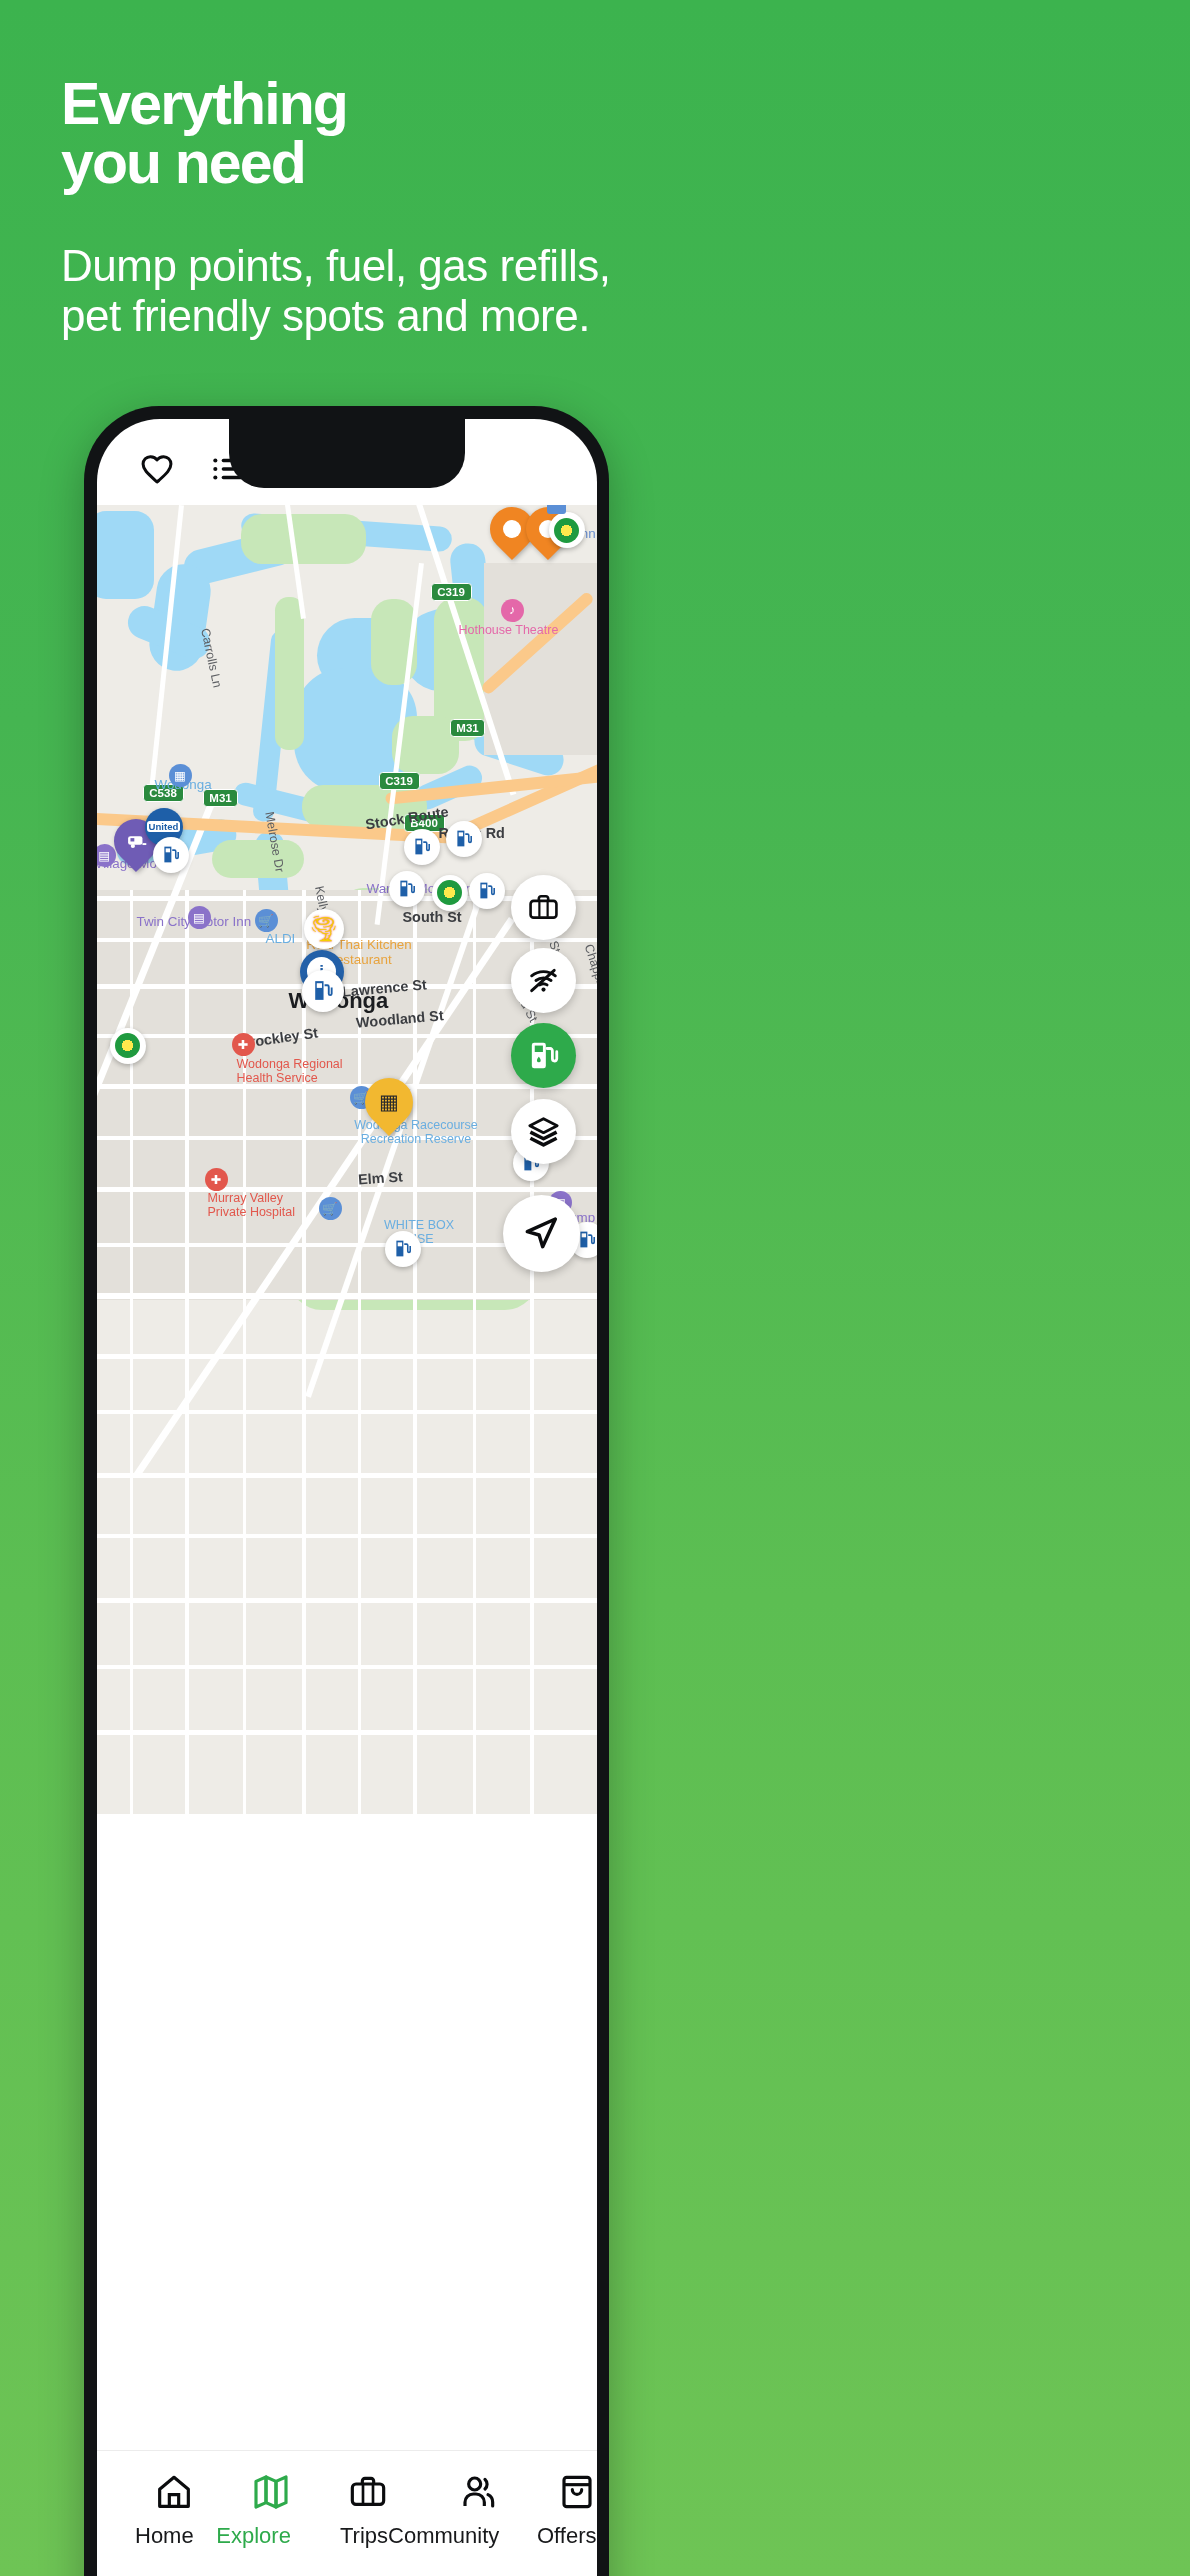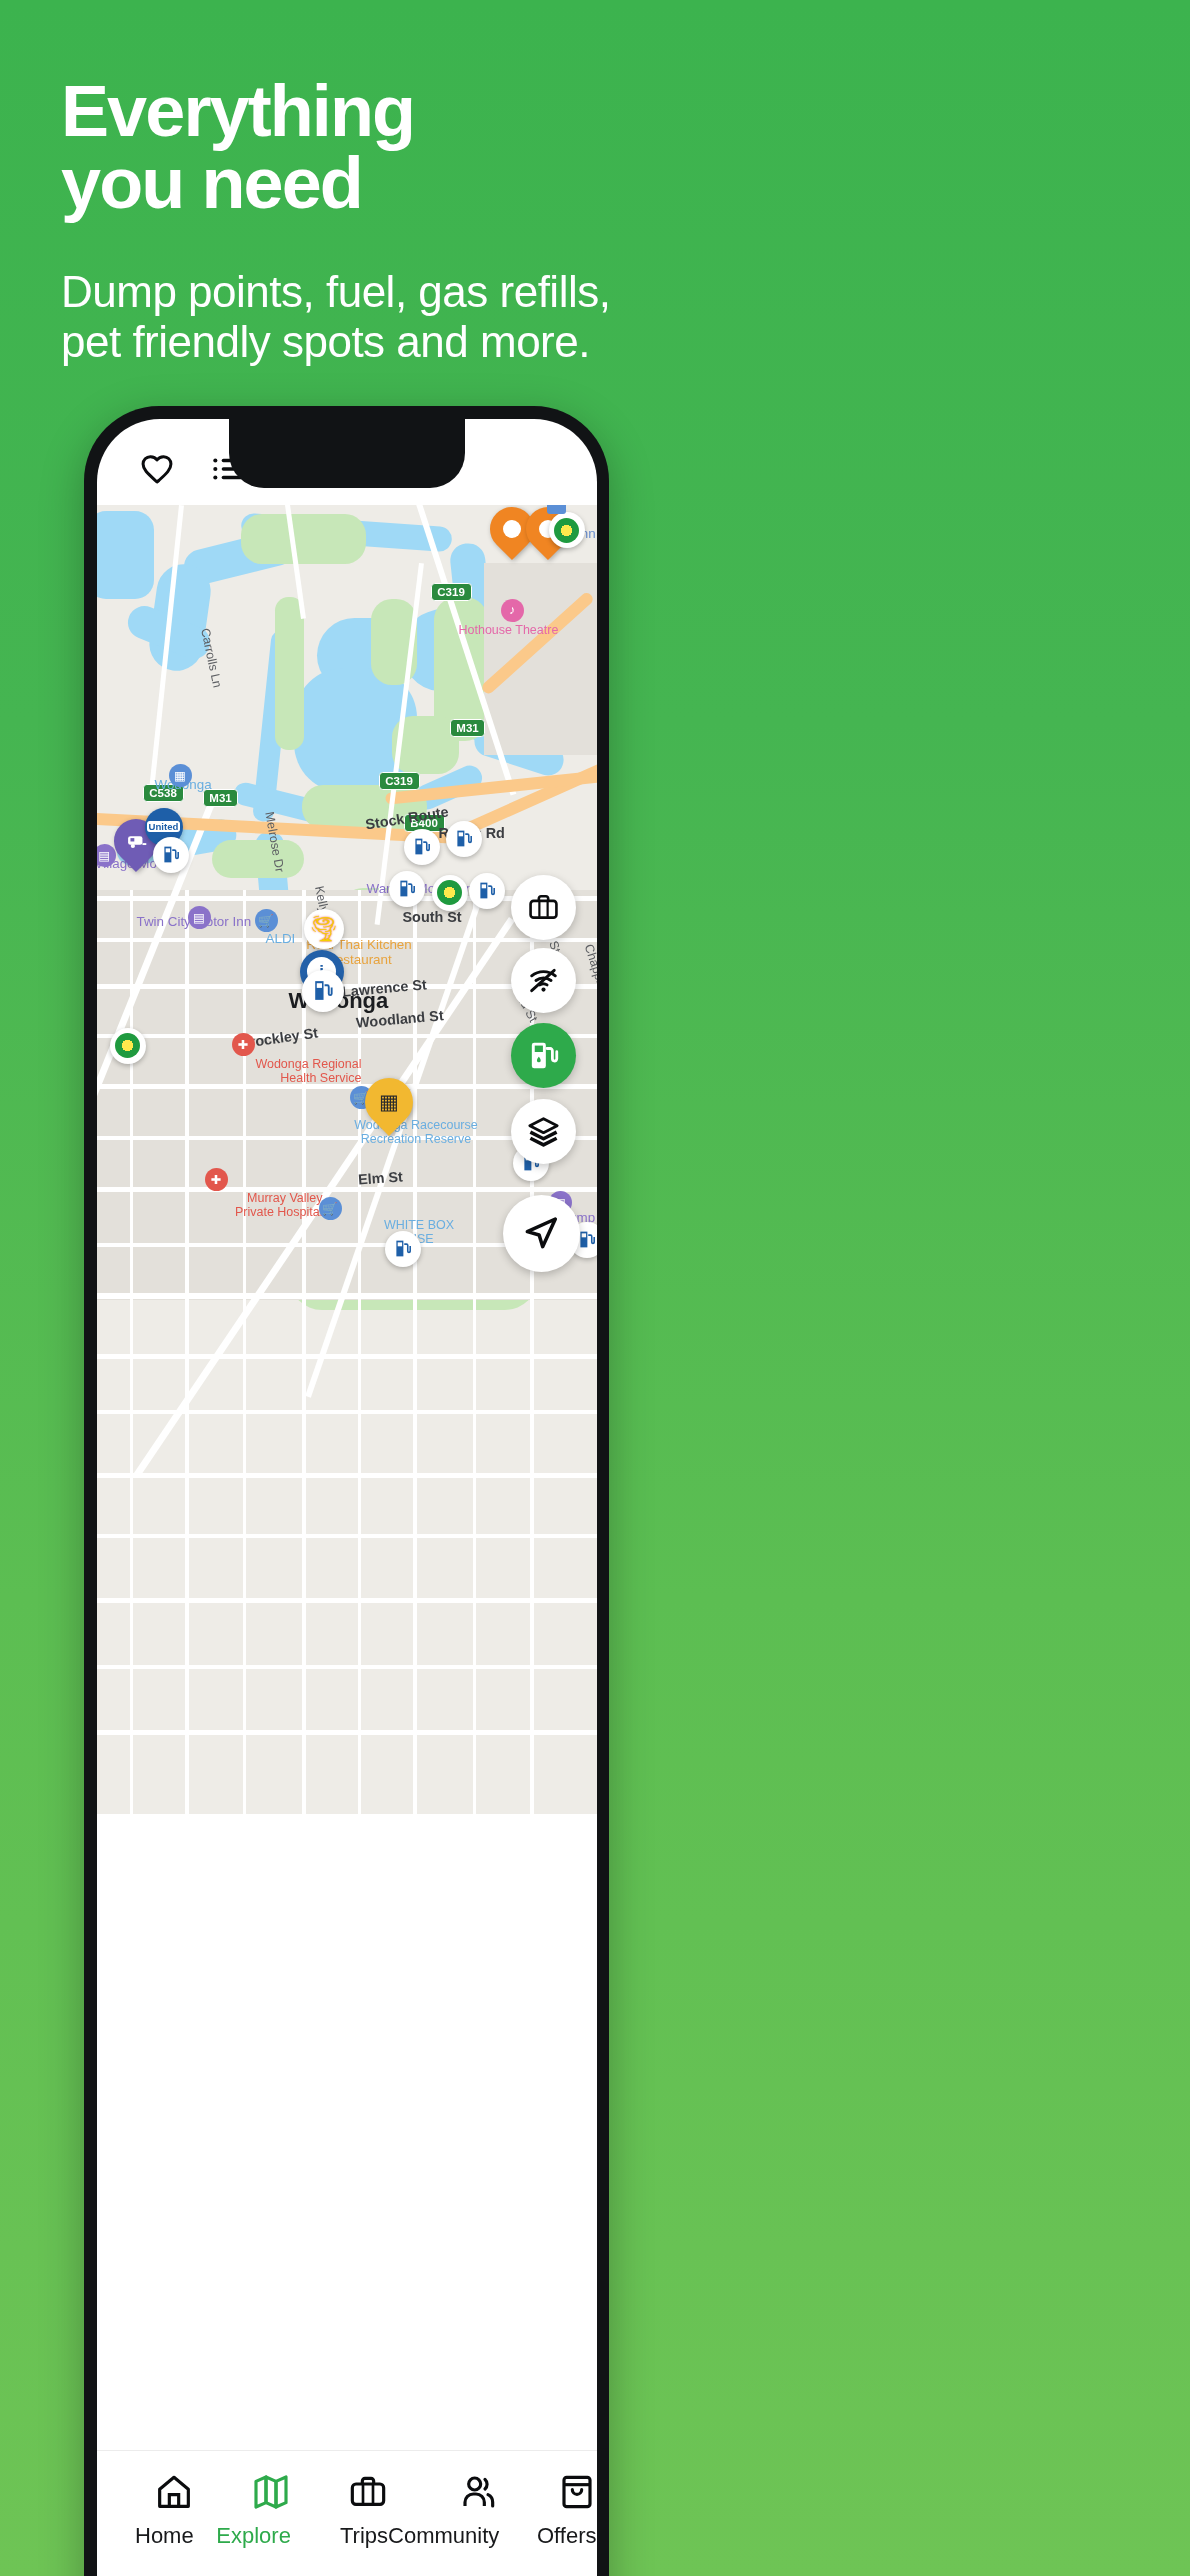--- a/index.html
+++ b/index.html
@@ -13,7 +13,7 @@
   
   #hero { position:absolute; left:0; top:0; width:1190px; padding:58px 61px 0 61px; }
   #hero-title {
-    color:#ffffff; font-size:72px; font-weight:bold; line-height:1.0;
+    color:#ffffff; font-size:59px; font-weight:bold; line-height:1.0;
     letter-spacing:-1.9px; white-space:pre-line; padding-top:17px;
   }
   #hero-sub {

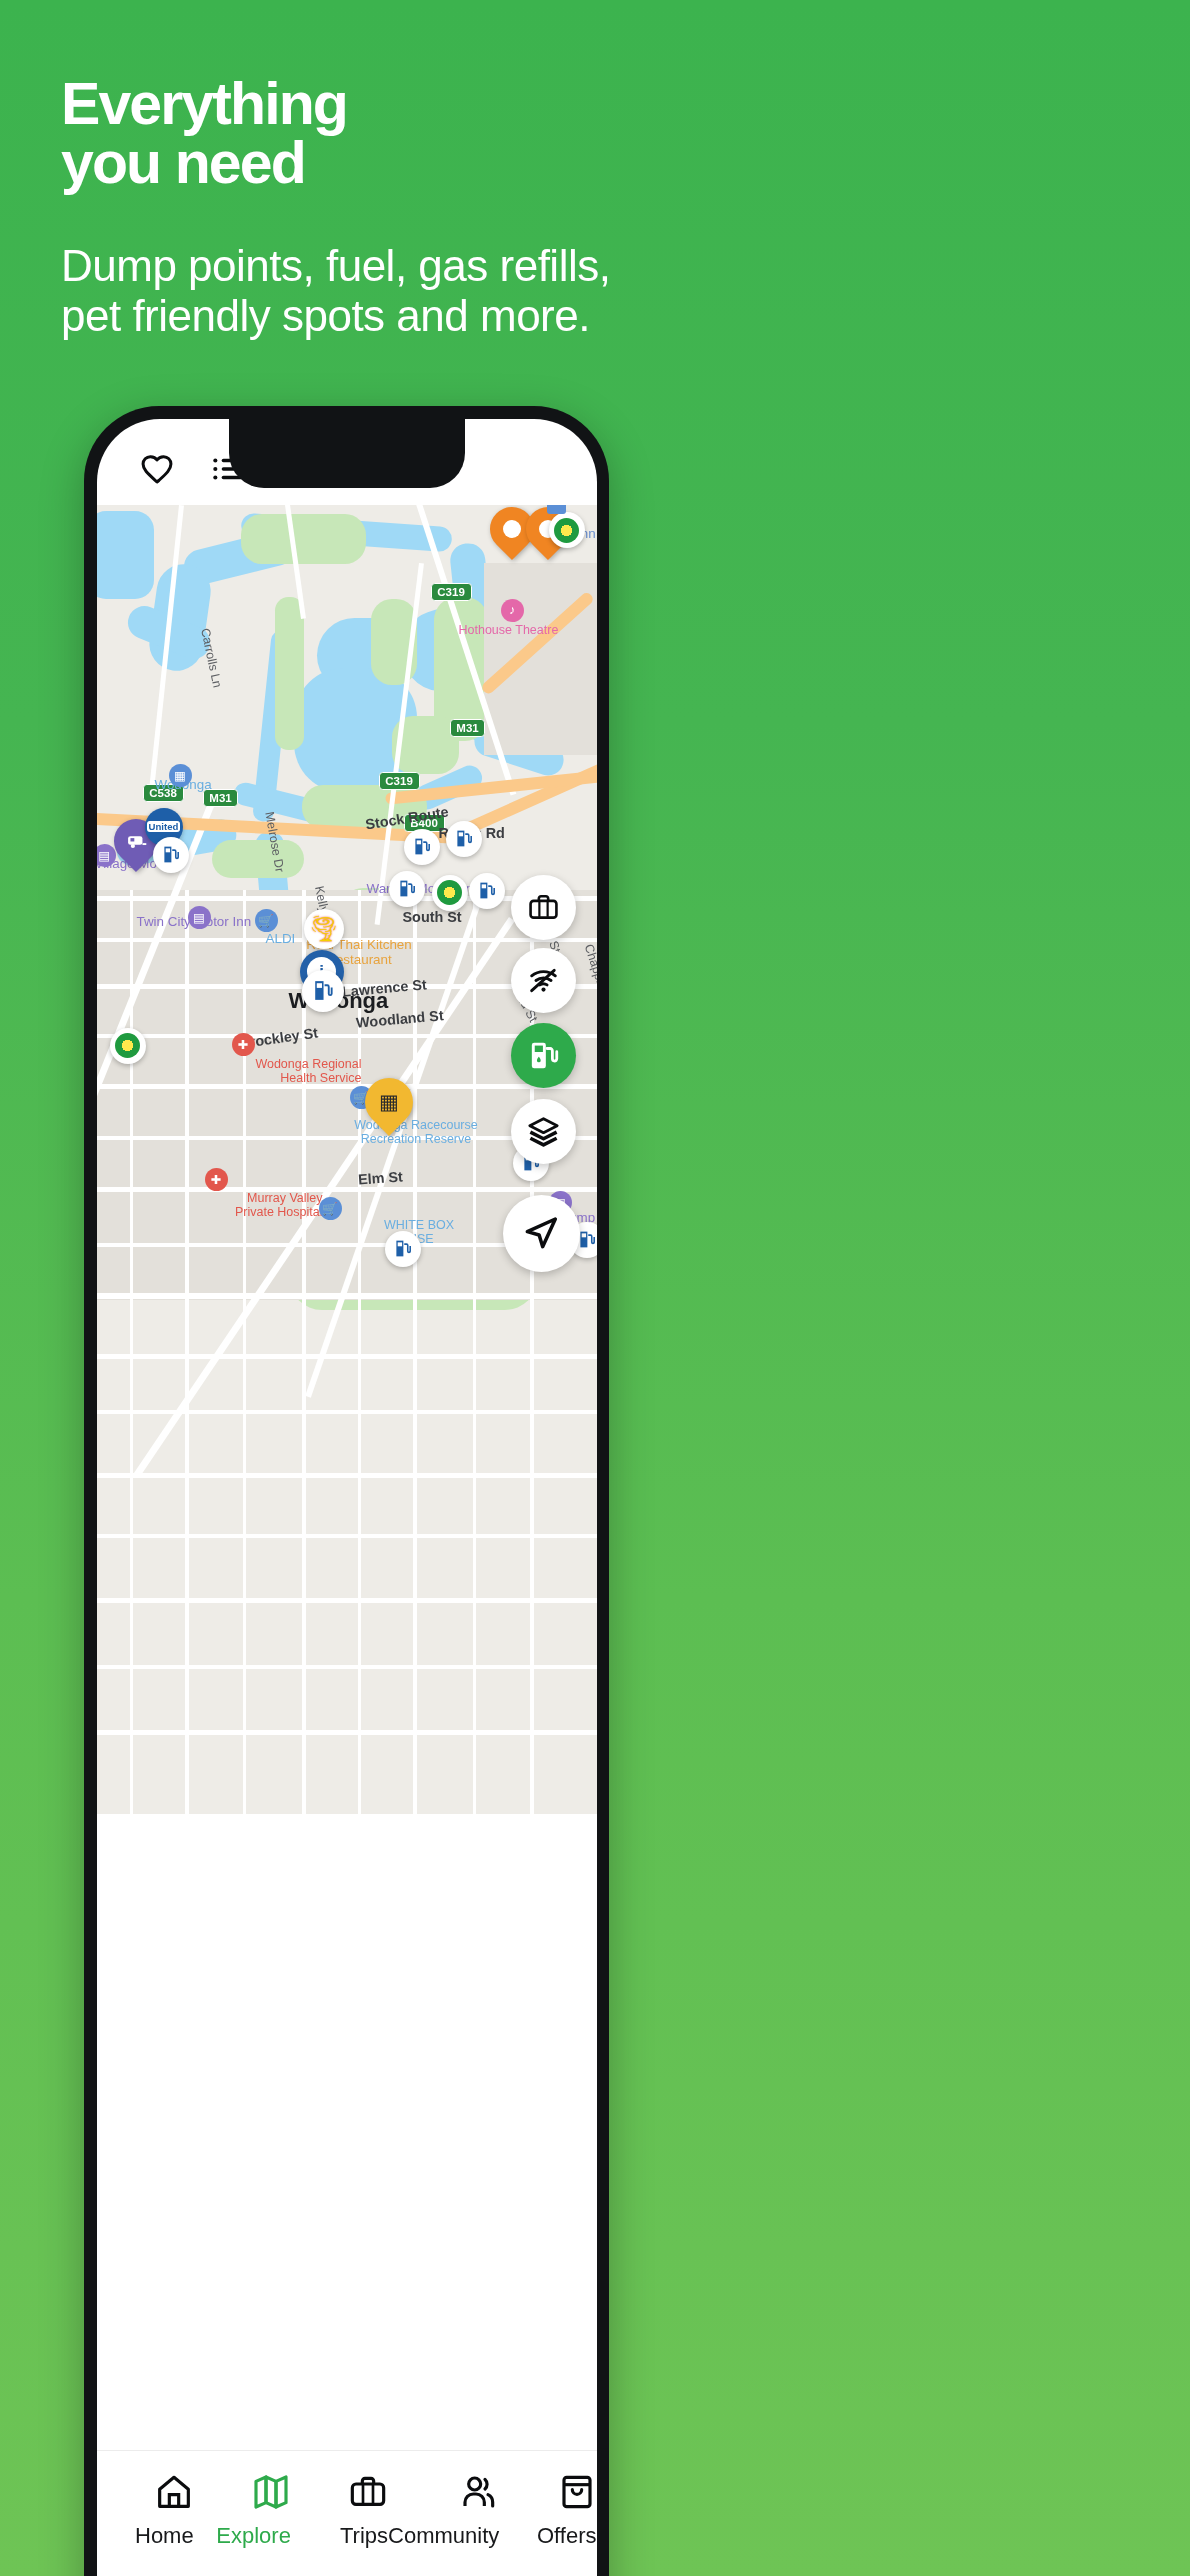--- a/index.html
+++ b/index.html
@@ -89,7 +89,7 @@
   .lbl   { position:absolute; font-size:12.5px; color:#5d5f63; white-space:nowrap; }
   .lbl.dark { color:#3c3e42; font-weight:bold; }
   .lbl.purple { color:#8a72c9; }
-  .lbl.red { color:#e2574c; text-align:right; }
+  .lbl.red { color:#e2574c; text-align:left; }
   .lbl.blue { color:#6aaee0; text-align:center; }
   .lbl.pink { color:#e468a9; }
   .lbl.city { color:#1b1d20; font-size:22px; font-weight:bold; }

